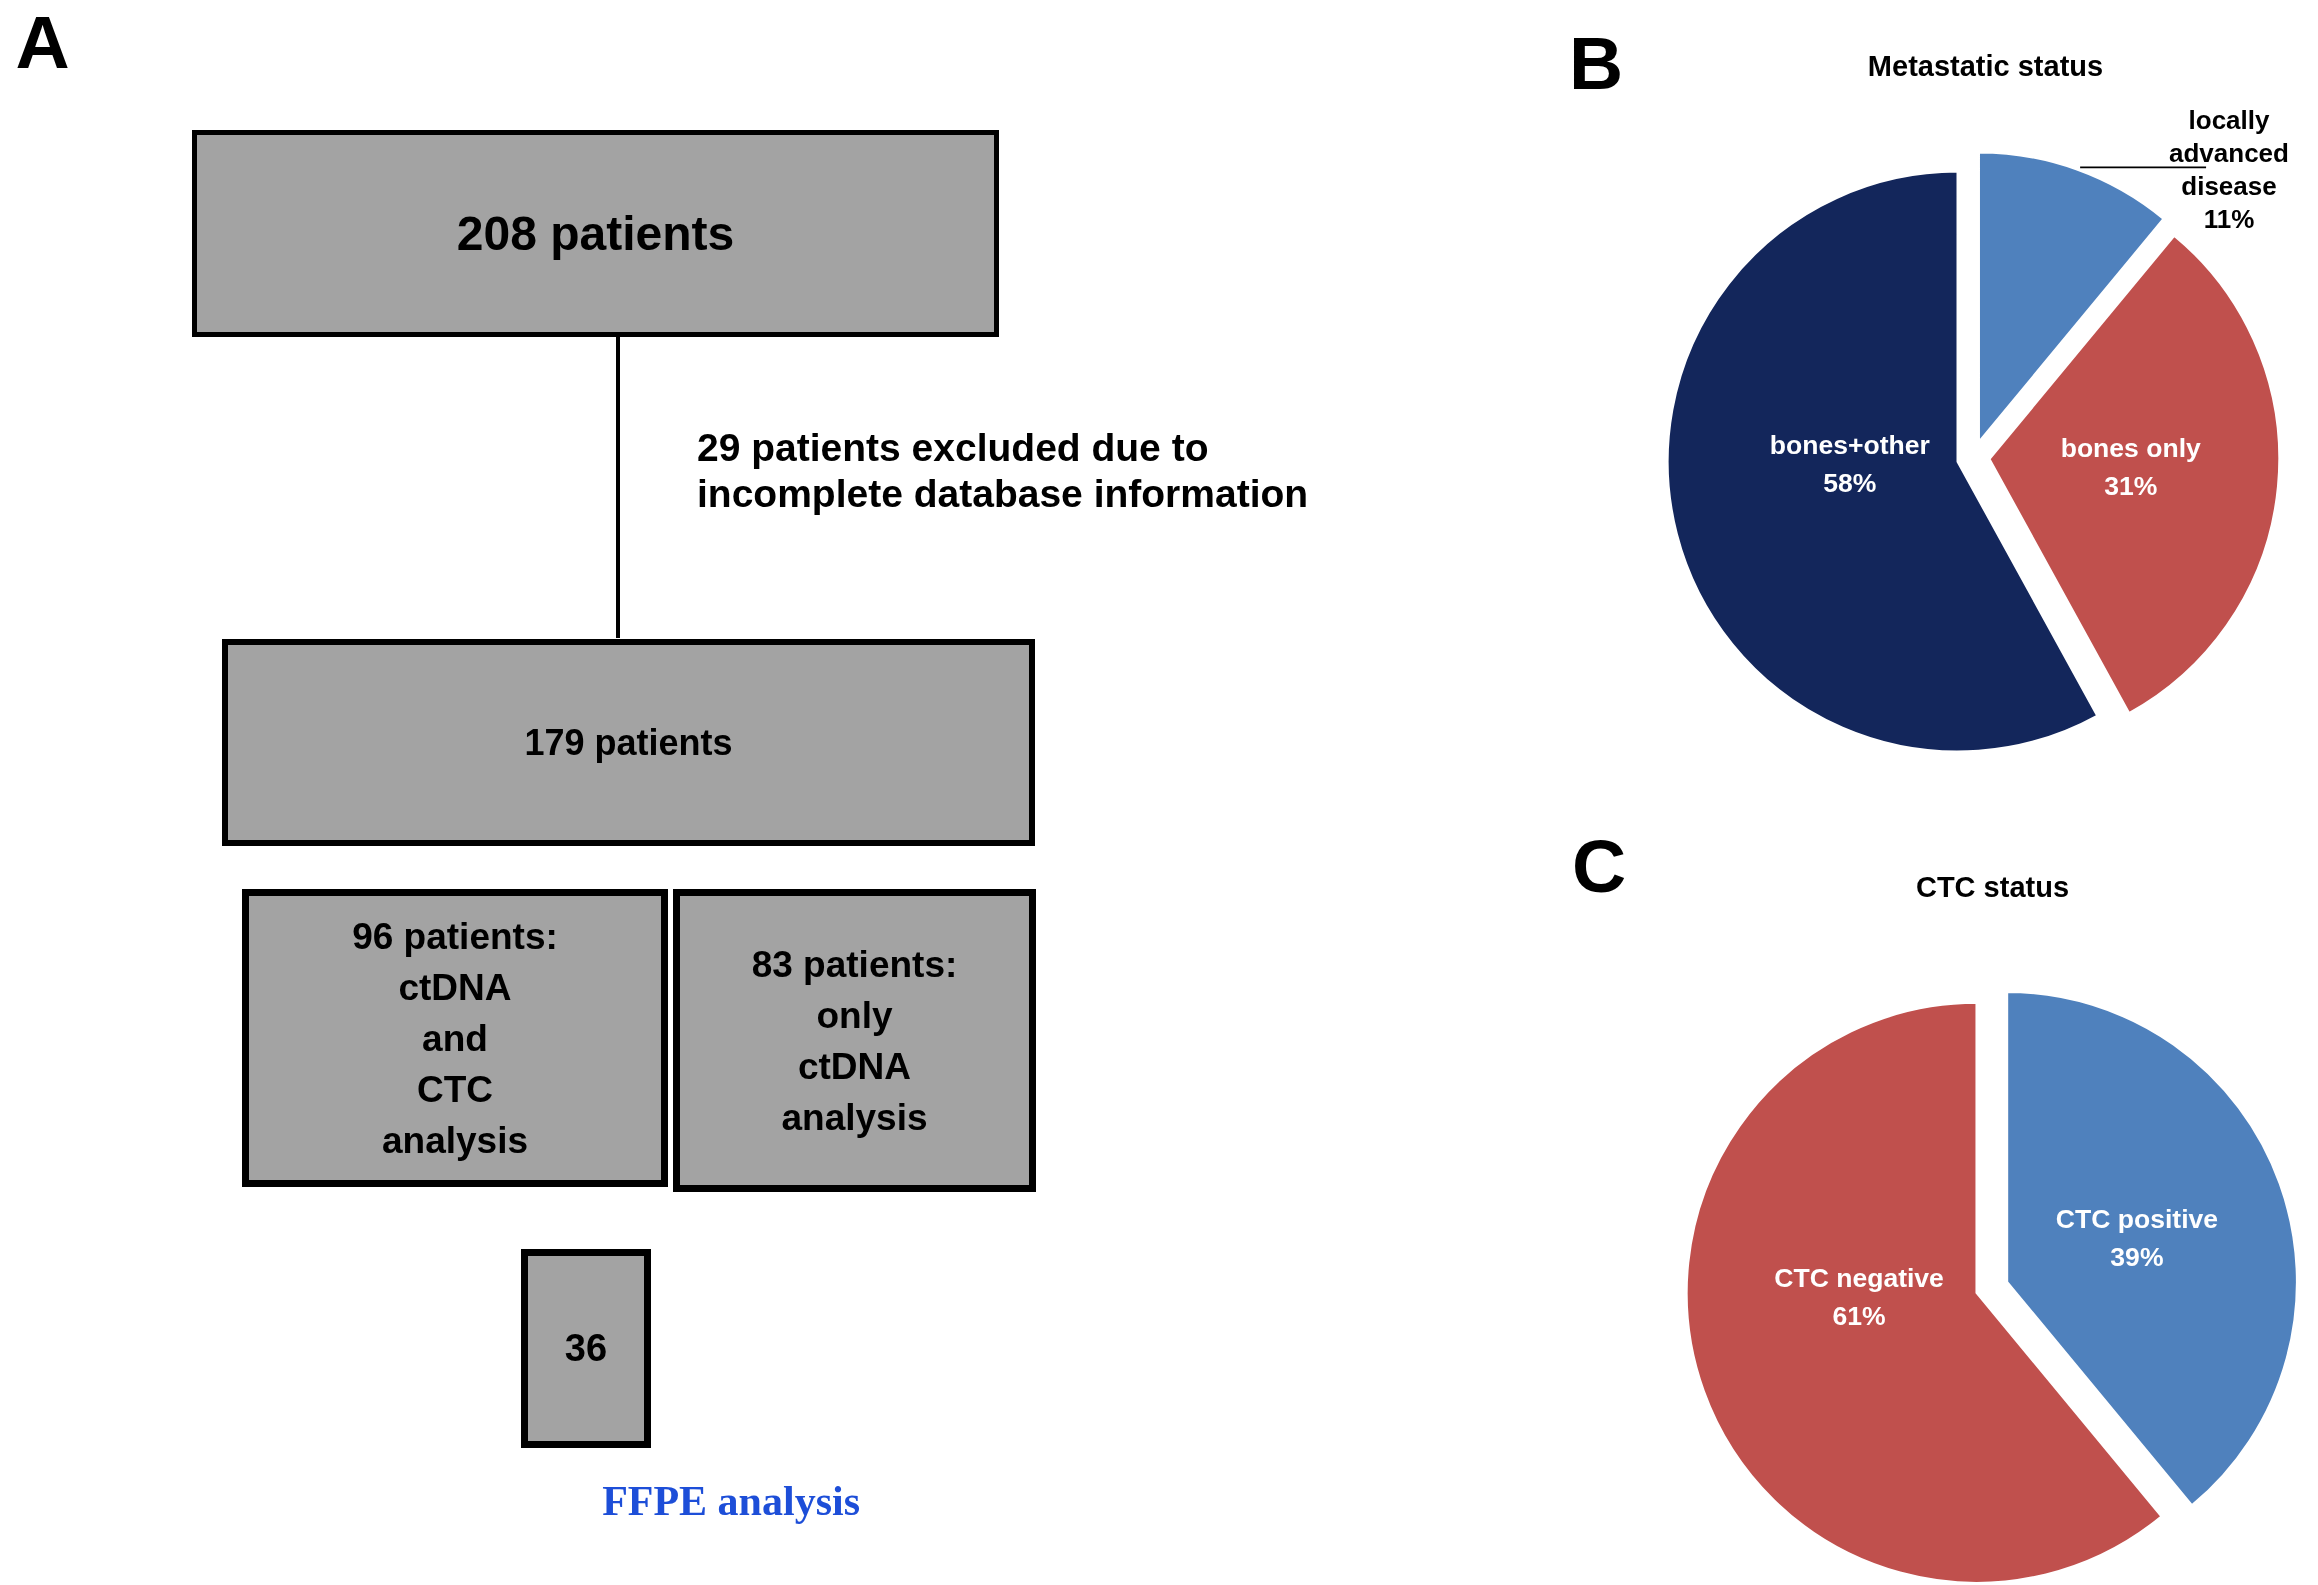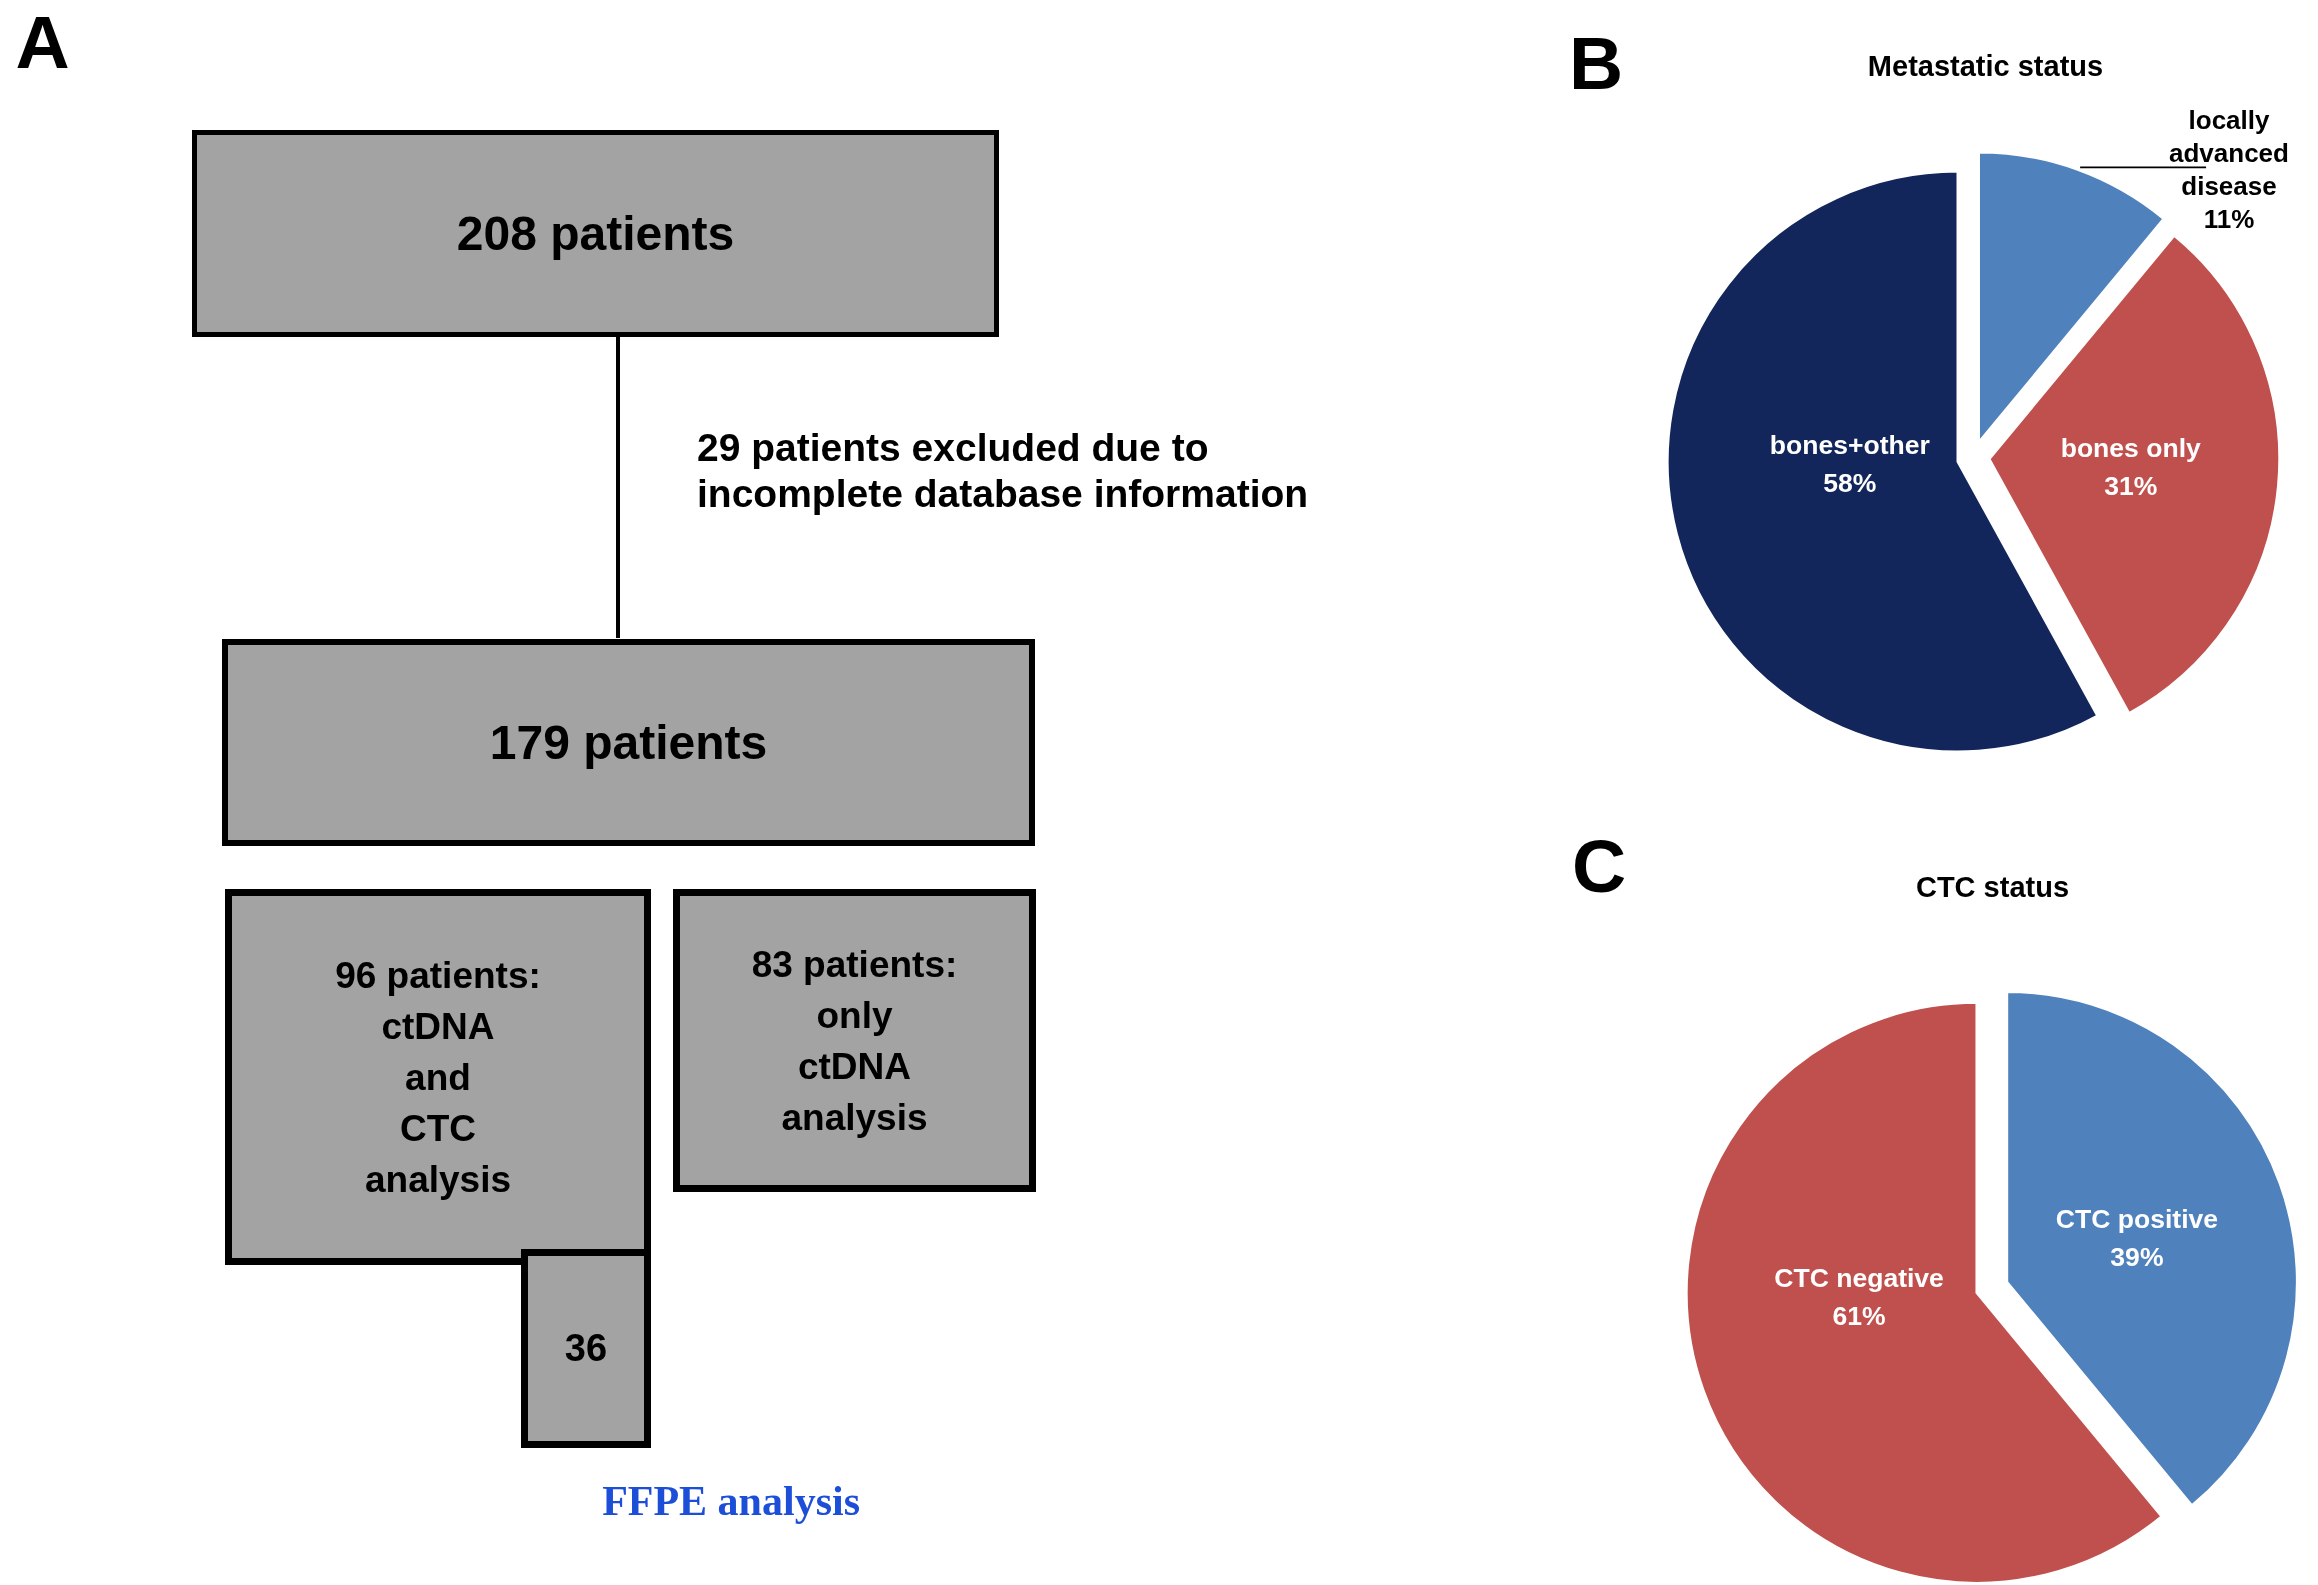--- a/index.html
+++ b/index.html
@@ -41,7 +41,7 @@
   <div class="note multiline" style="left:697px;top:425px;width:896px;font-size:39px;line-height:46px">29 patients excluded due to
 incomplete database information</div>
 
-  <div class="fbox" style="left:222px;top:639px;width:813px;height:207px;border-width:6.2px;font-size:48px">179 patients</div>
+  <div class="fbox" style="left:222px;top:639px;width:813px;height:207px;border-width:6.2px;font-size:36px">179 patients</div>
 
   <div class="fbox multiline" style="left:225px;top:889px;width:426px;height:376px;border-width:7.4px;font-size:37px;line-height:51px">96 patients:
 ctDNA

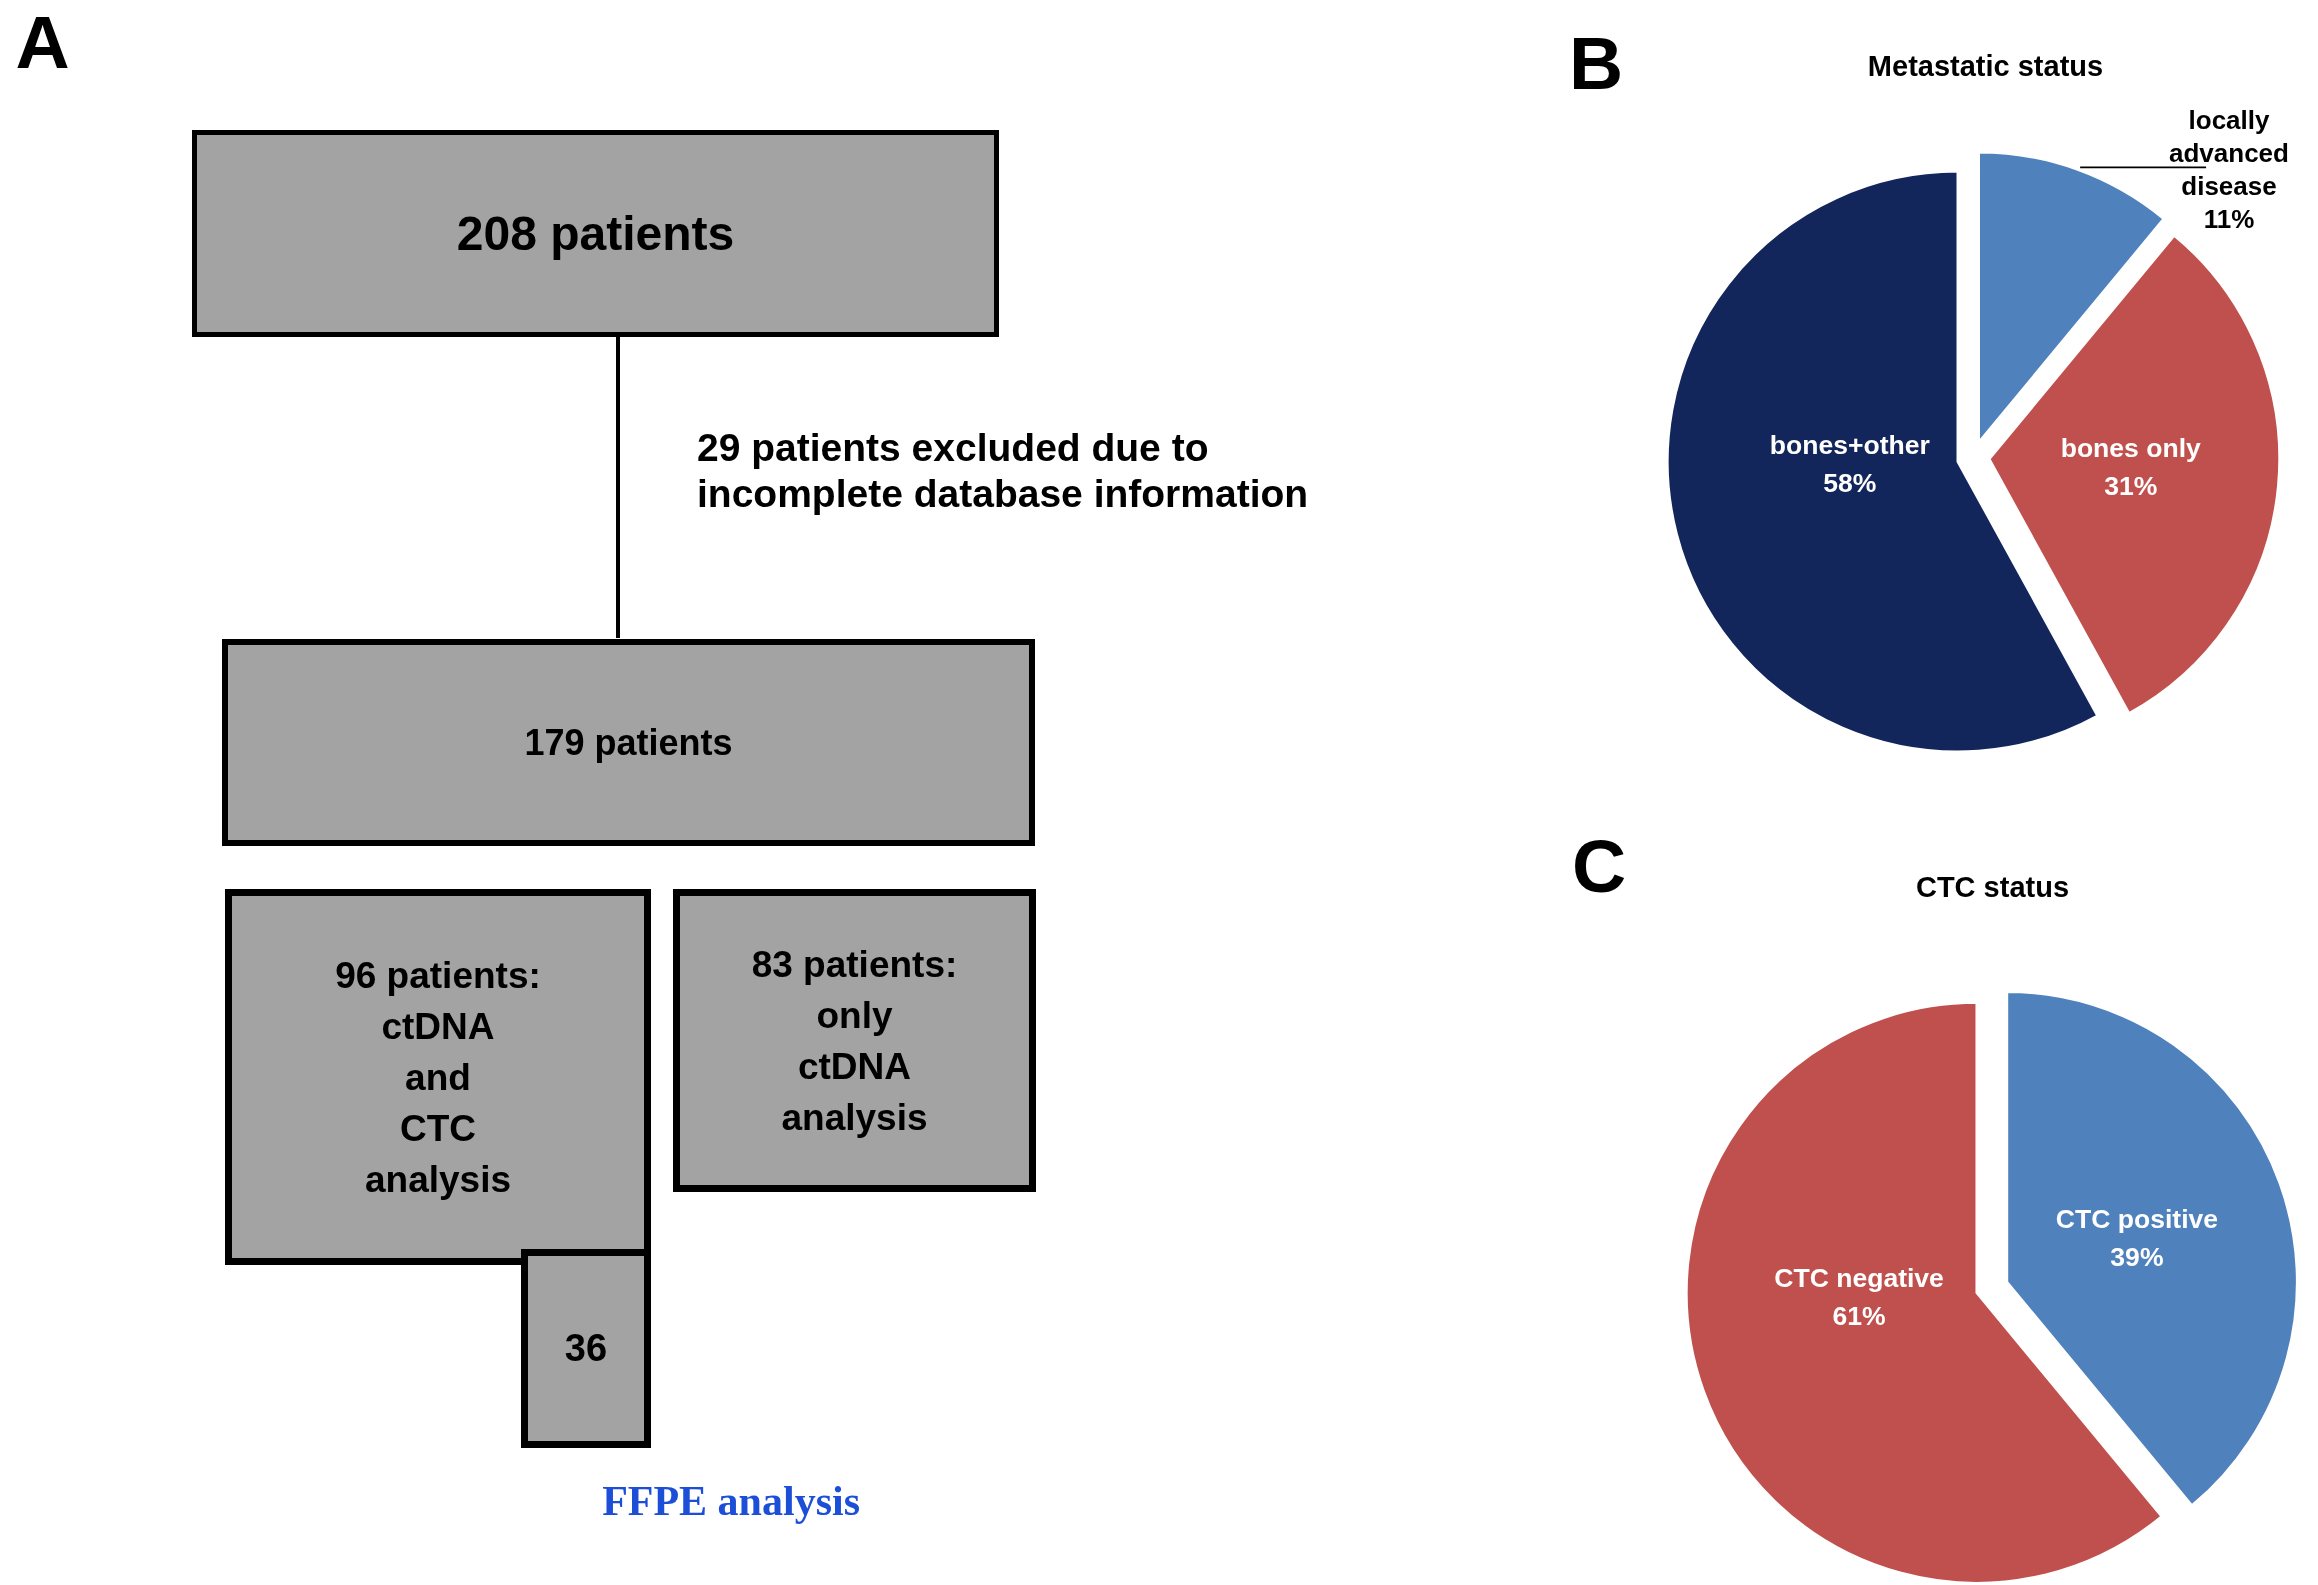--- a/index.html
+++ b/index.html
@@ -43,7 +43,7 @@
 
   <div class="fbox" style="left:222px;top:639px;width:813px;height:207px;border-width:6.2px;font-size:36px">179 patients</div>
 
-  <div class="fbox multiline" style="left:225px;top:889px;width:426px;height:376px;border-width:7.4px;font-size:37px;line-height:51px">96 patients:
+  <div class="fbox multiline" style="left:242px;top:889px;width:426px;height:298px;border-width:7.4px;font-size:37px;line-height:51px">96 patients:
 ctDNA
 and
 CTC

